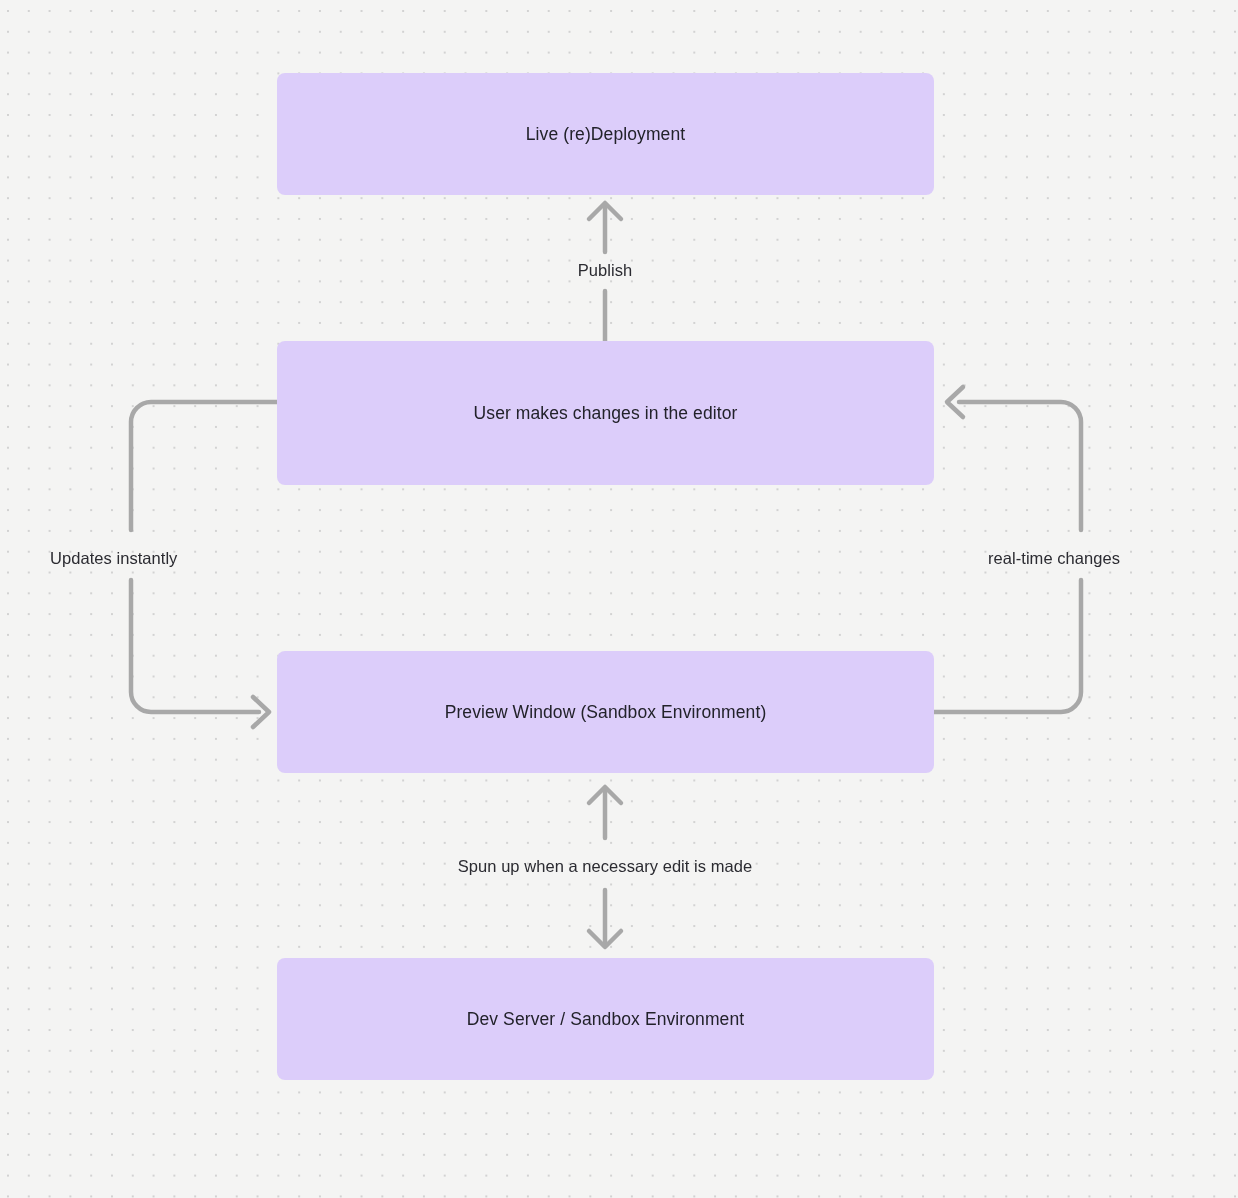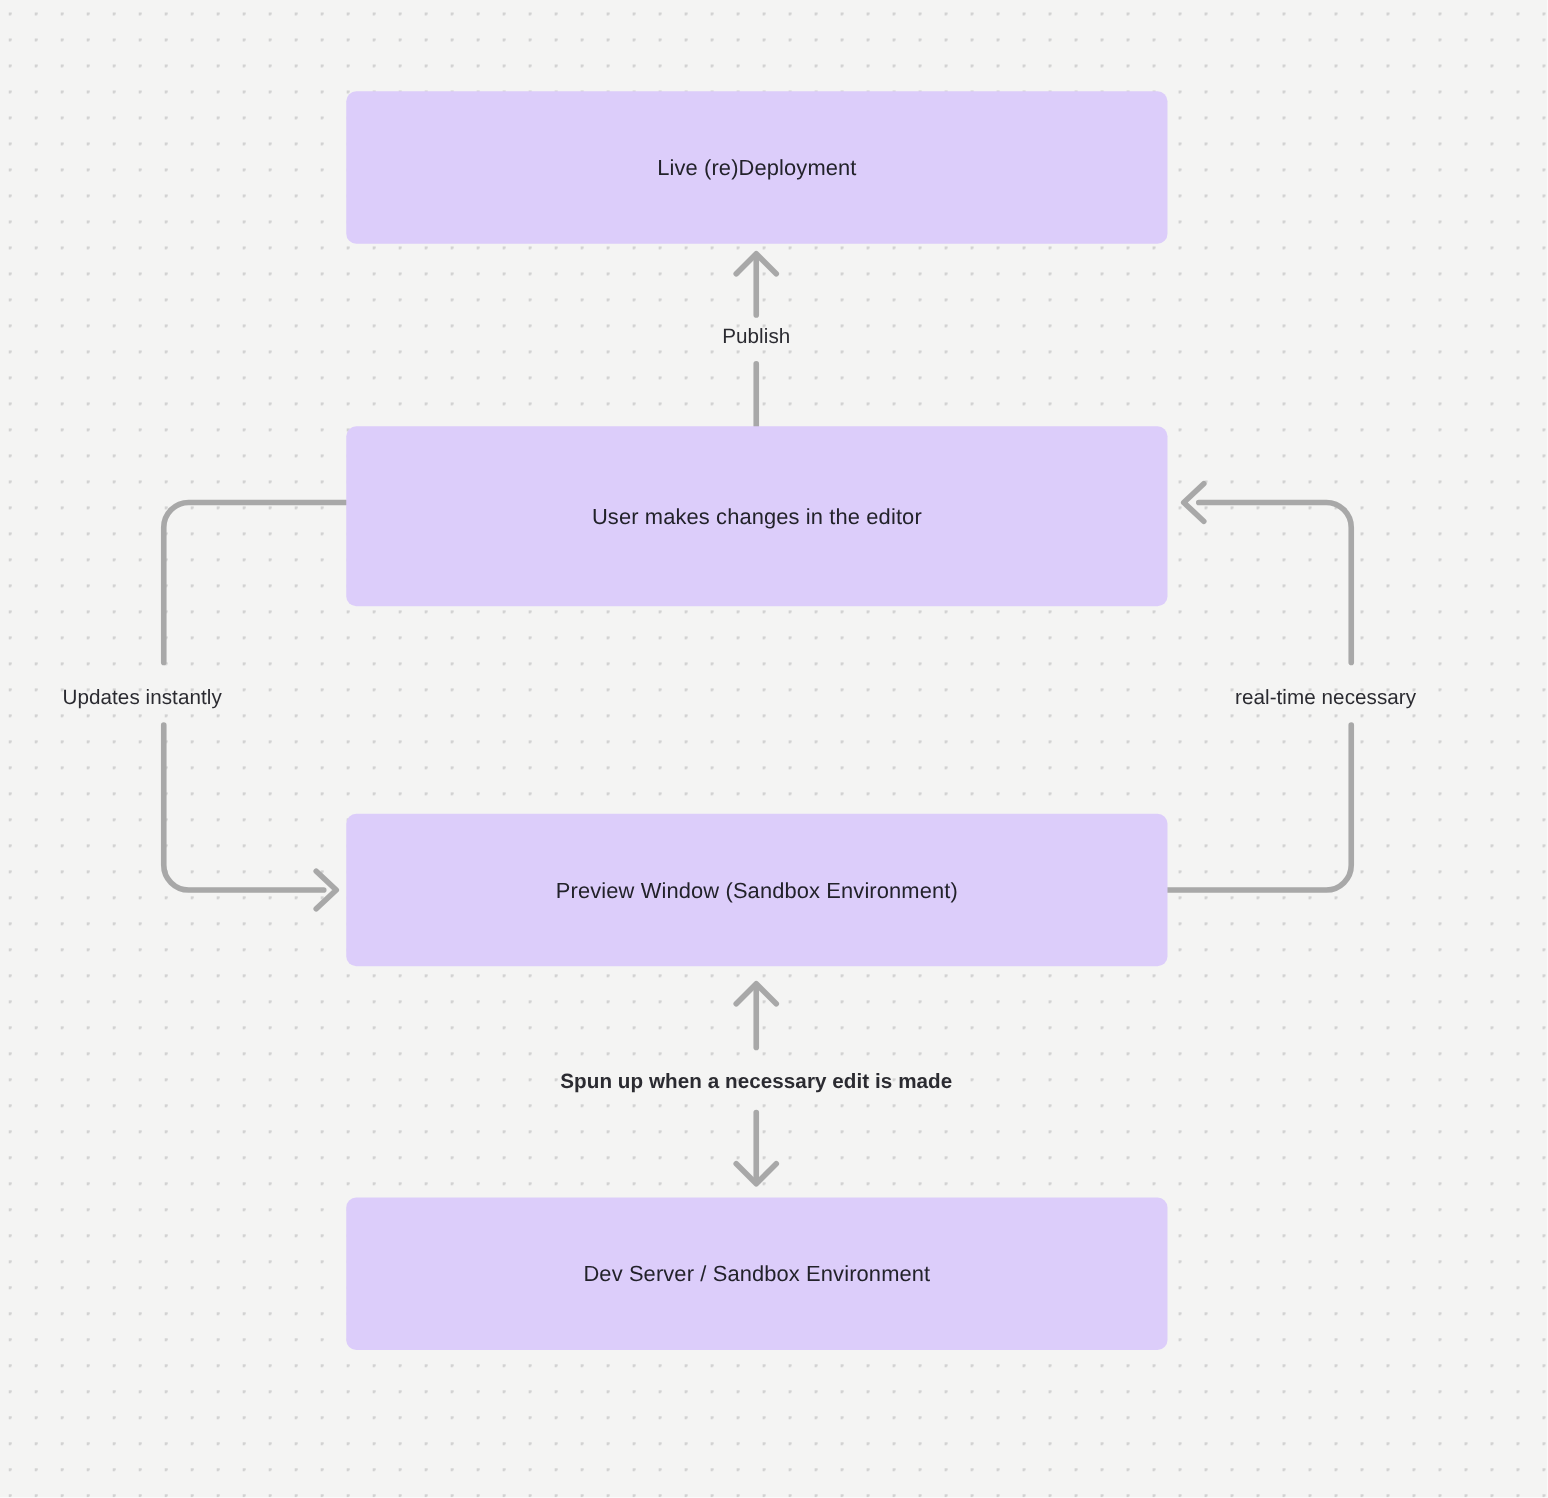--- a/index.html
+++ b/index.html
@@ -109,7 +109,7 @@
 
   <div class="edge-label" style="left:50px; top:550px;text-align:right;">Updates instantly</div>
 
-  <div class="edge-label" style="left:988px; top:550px;">real-time necessary</div>
+  <div class="edge-label" style="left:988px; top:550px;">real-time changes</div>
 
   <div class="edge-label centered" style="left:605px; top:866px;font-weight:bold;">Spun up when a necessary edit is made</div>
 

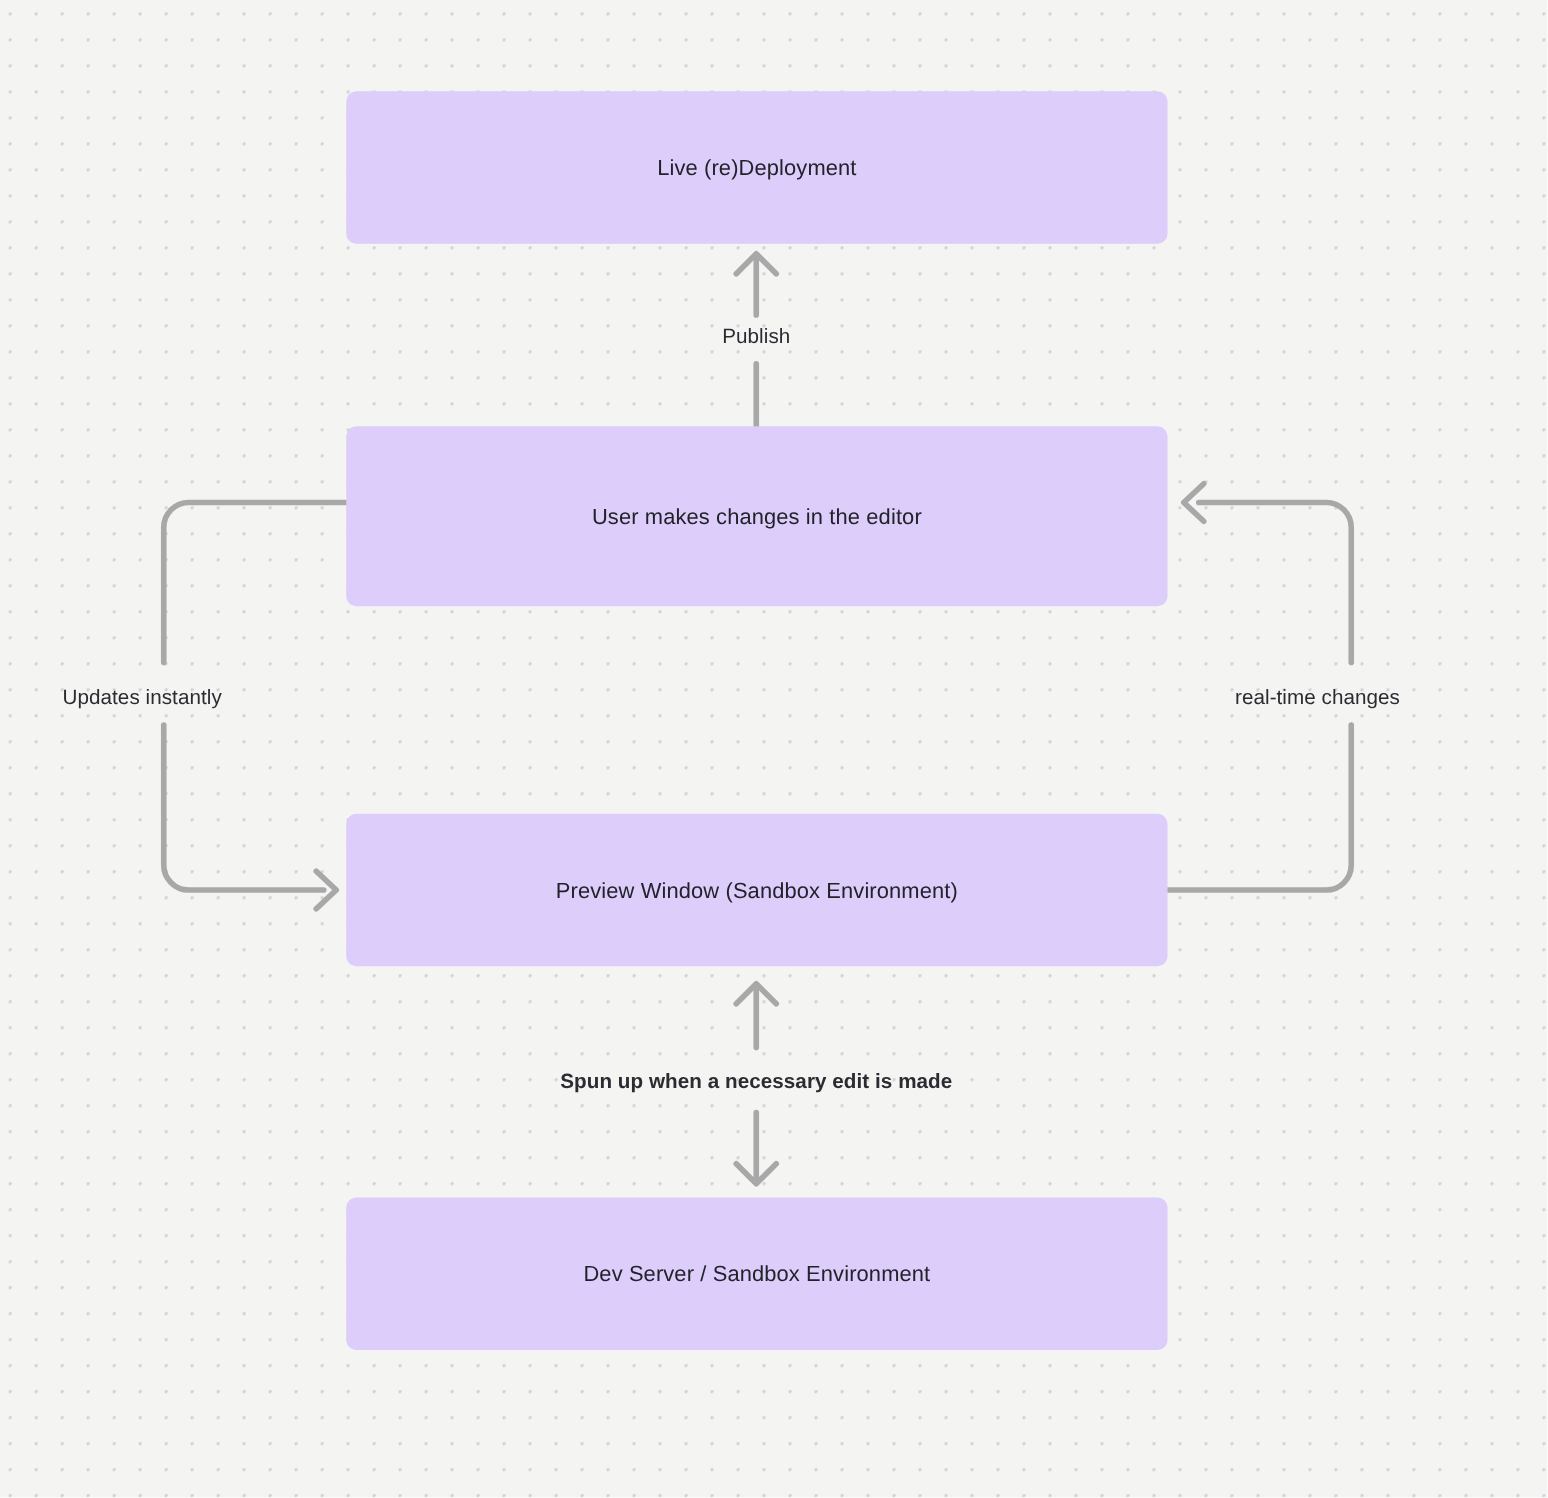--- a/index.html
+++ b/index.html
@@ -111,7 +111,7 @@
 
   <div class="edge-label" style="left:988px; top:550px;">real-time changes</div>
 
-  <div class="edge-label centered" style="left:605px; top:866px;font-weight:bold;">Spun up when a necessary edit is made</div>
+  <div class="edge-label centered" style="left:605px; top:866px;">Spun up when a necessary edit is made</div>
 
 </div>
 

